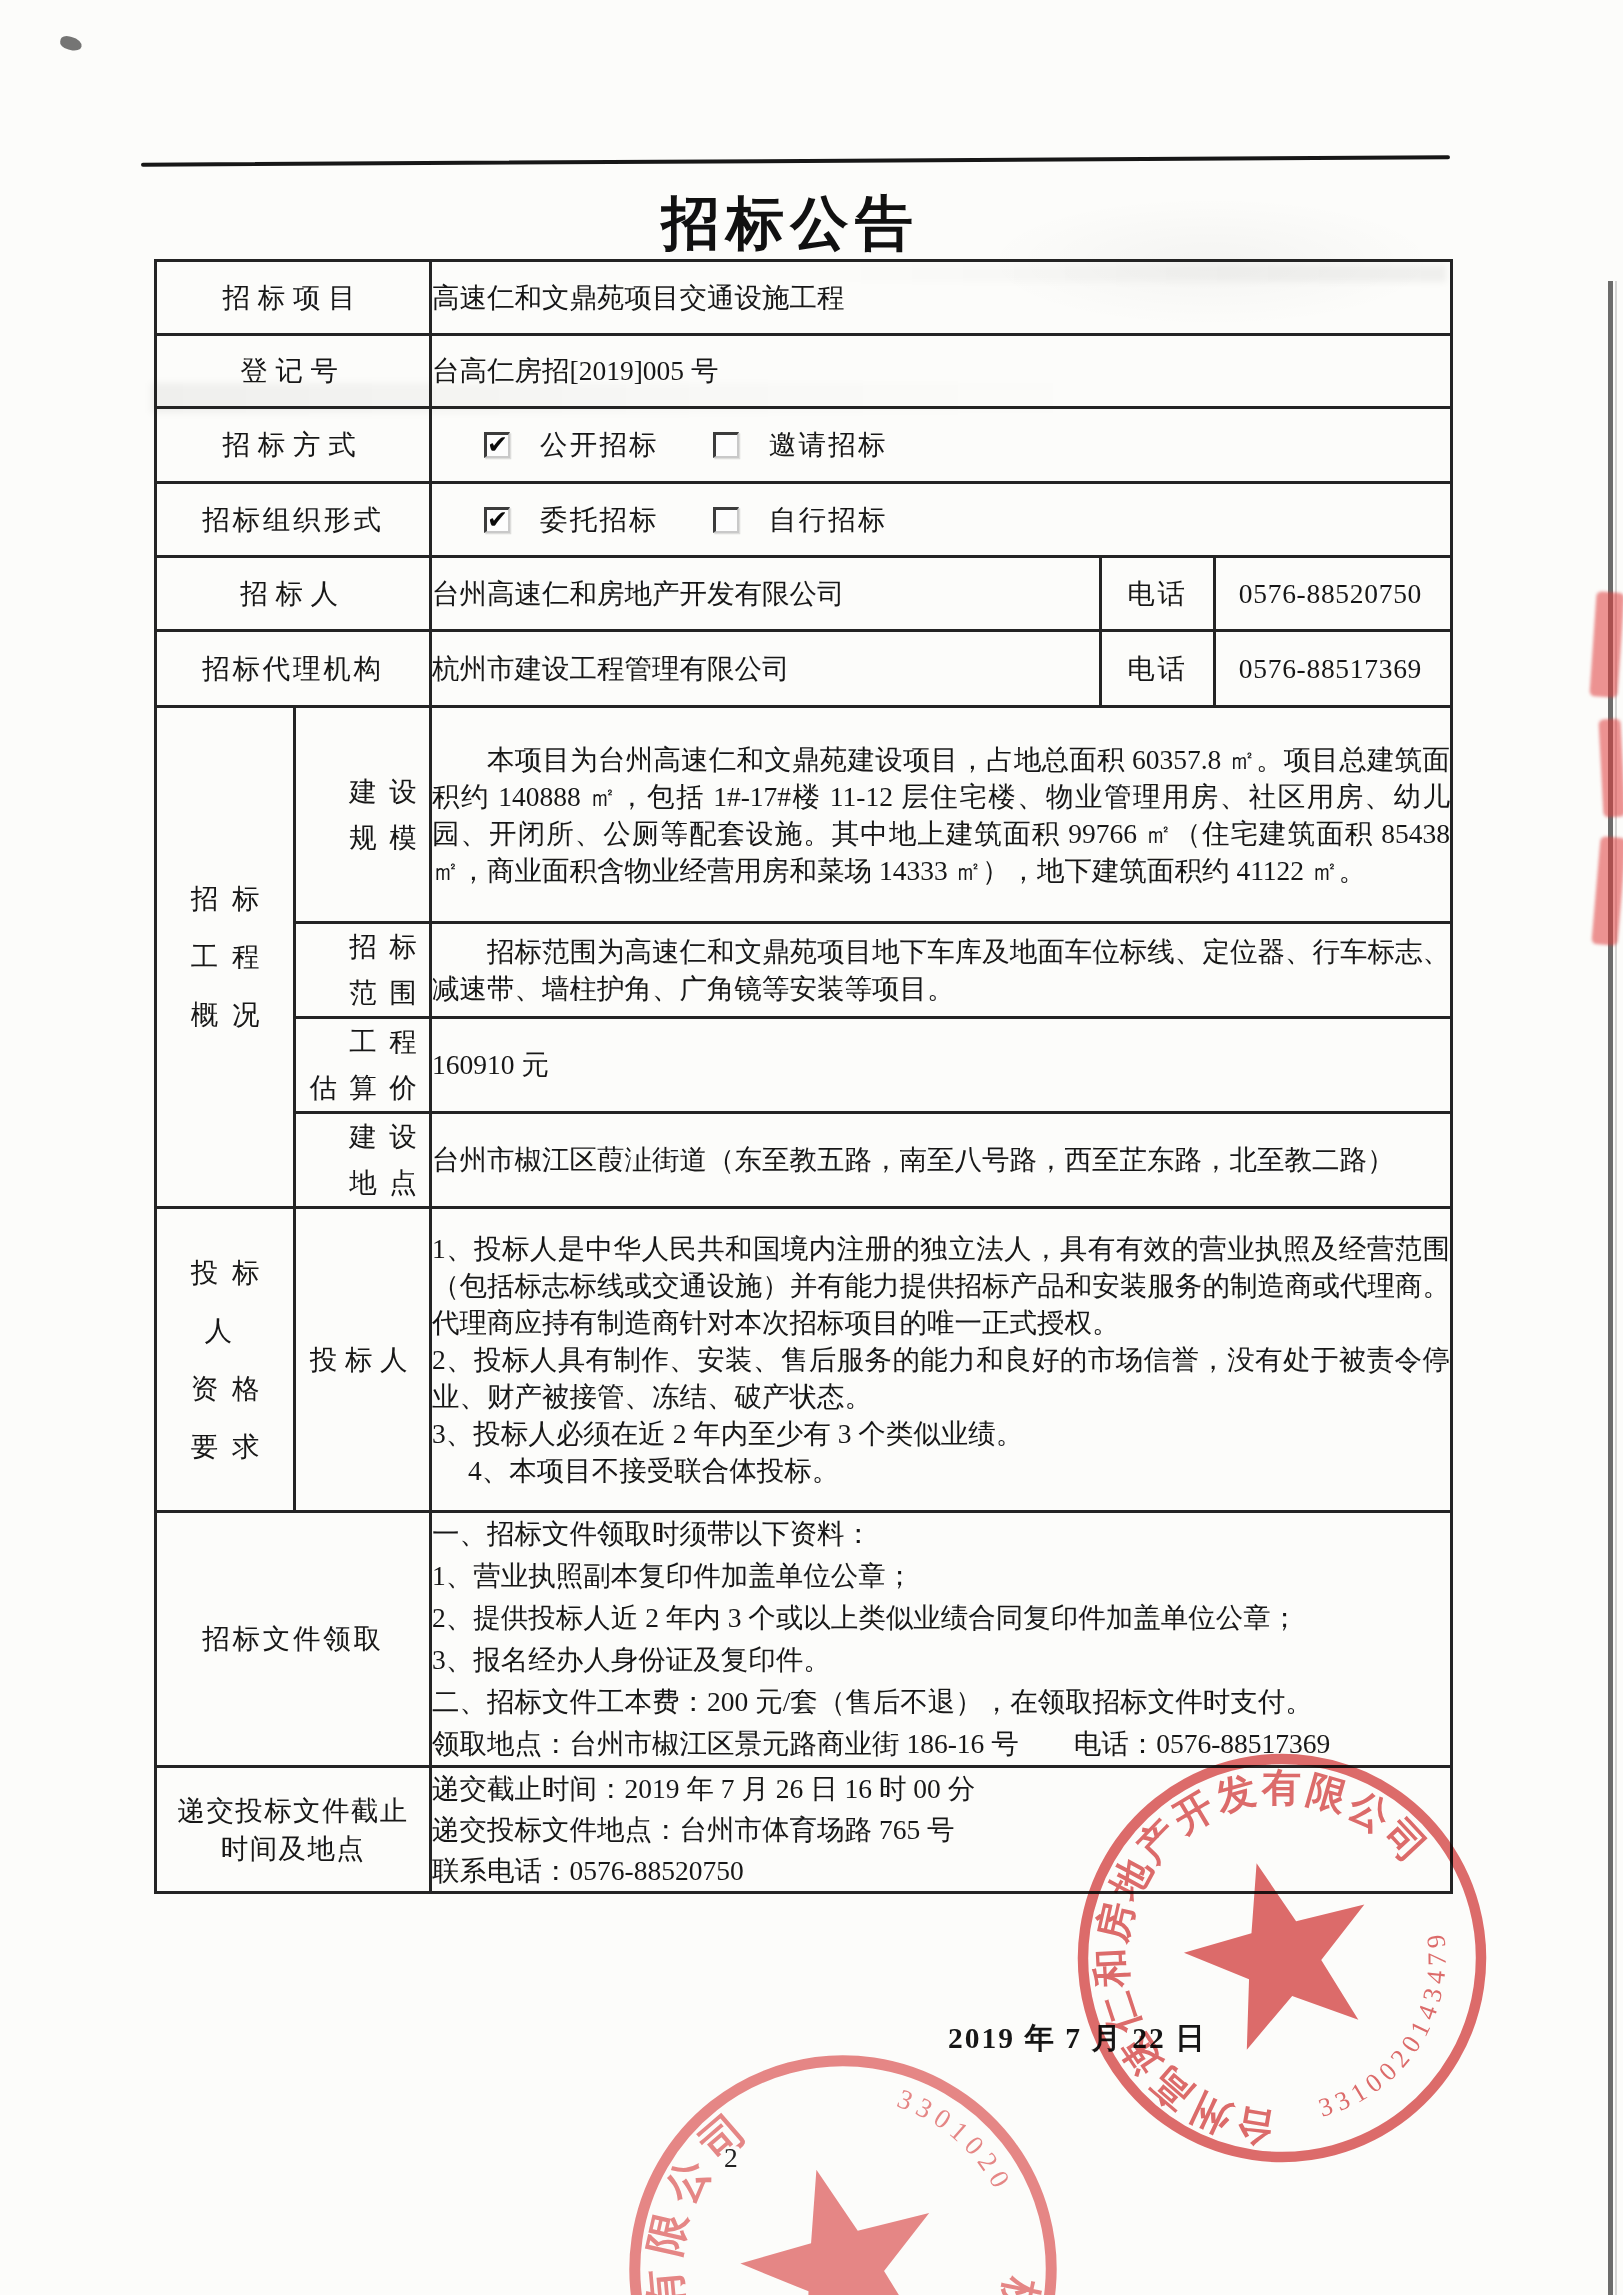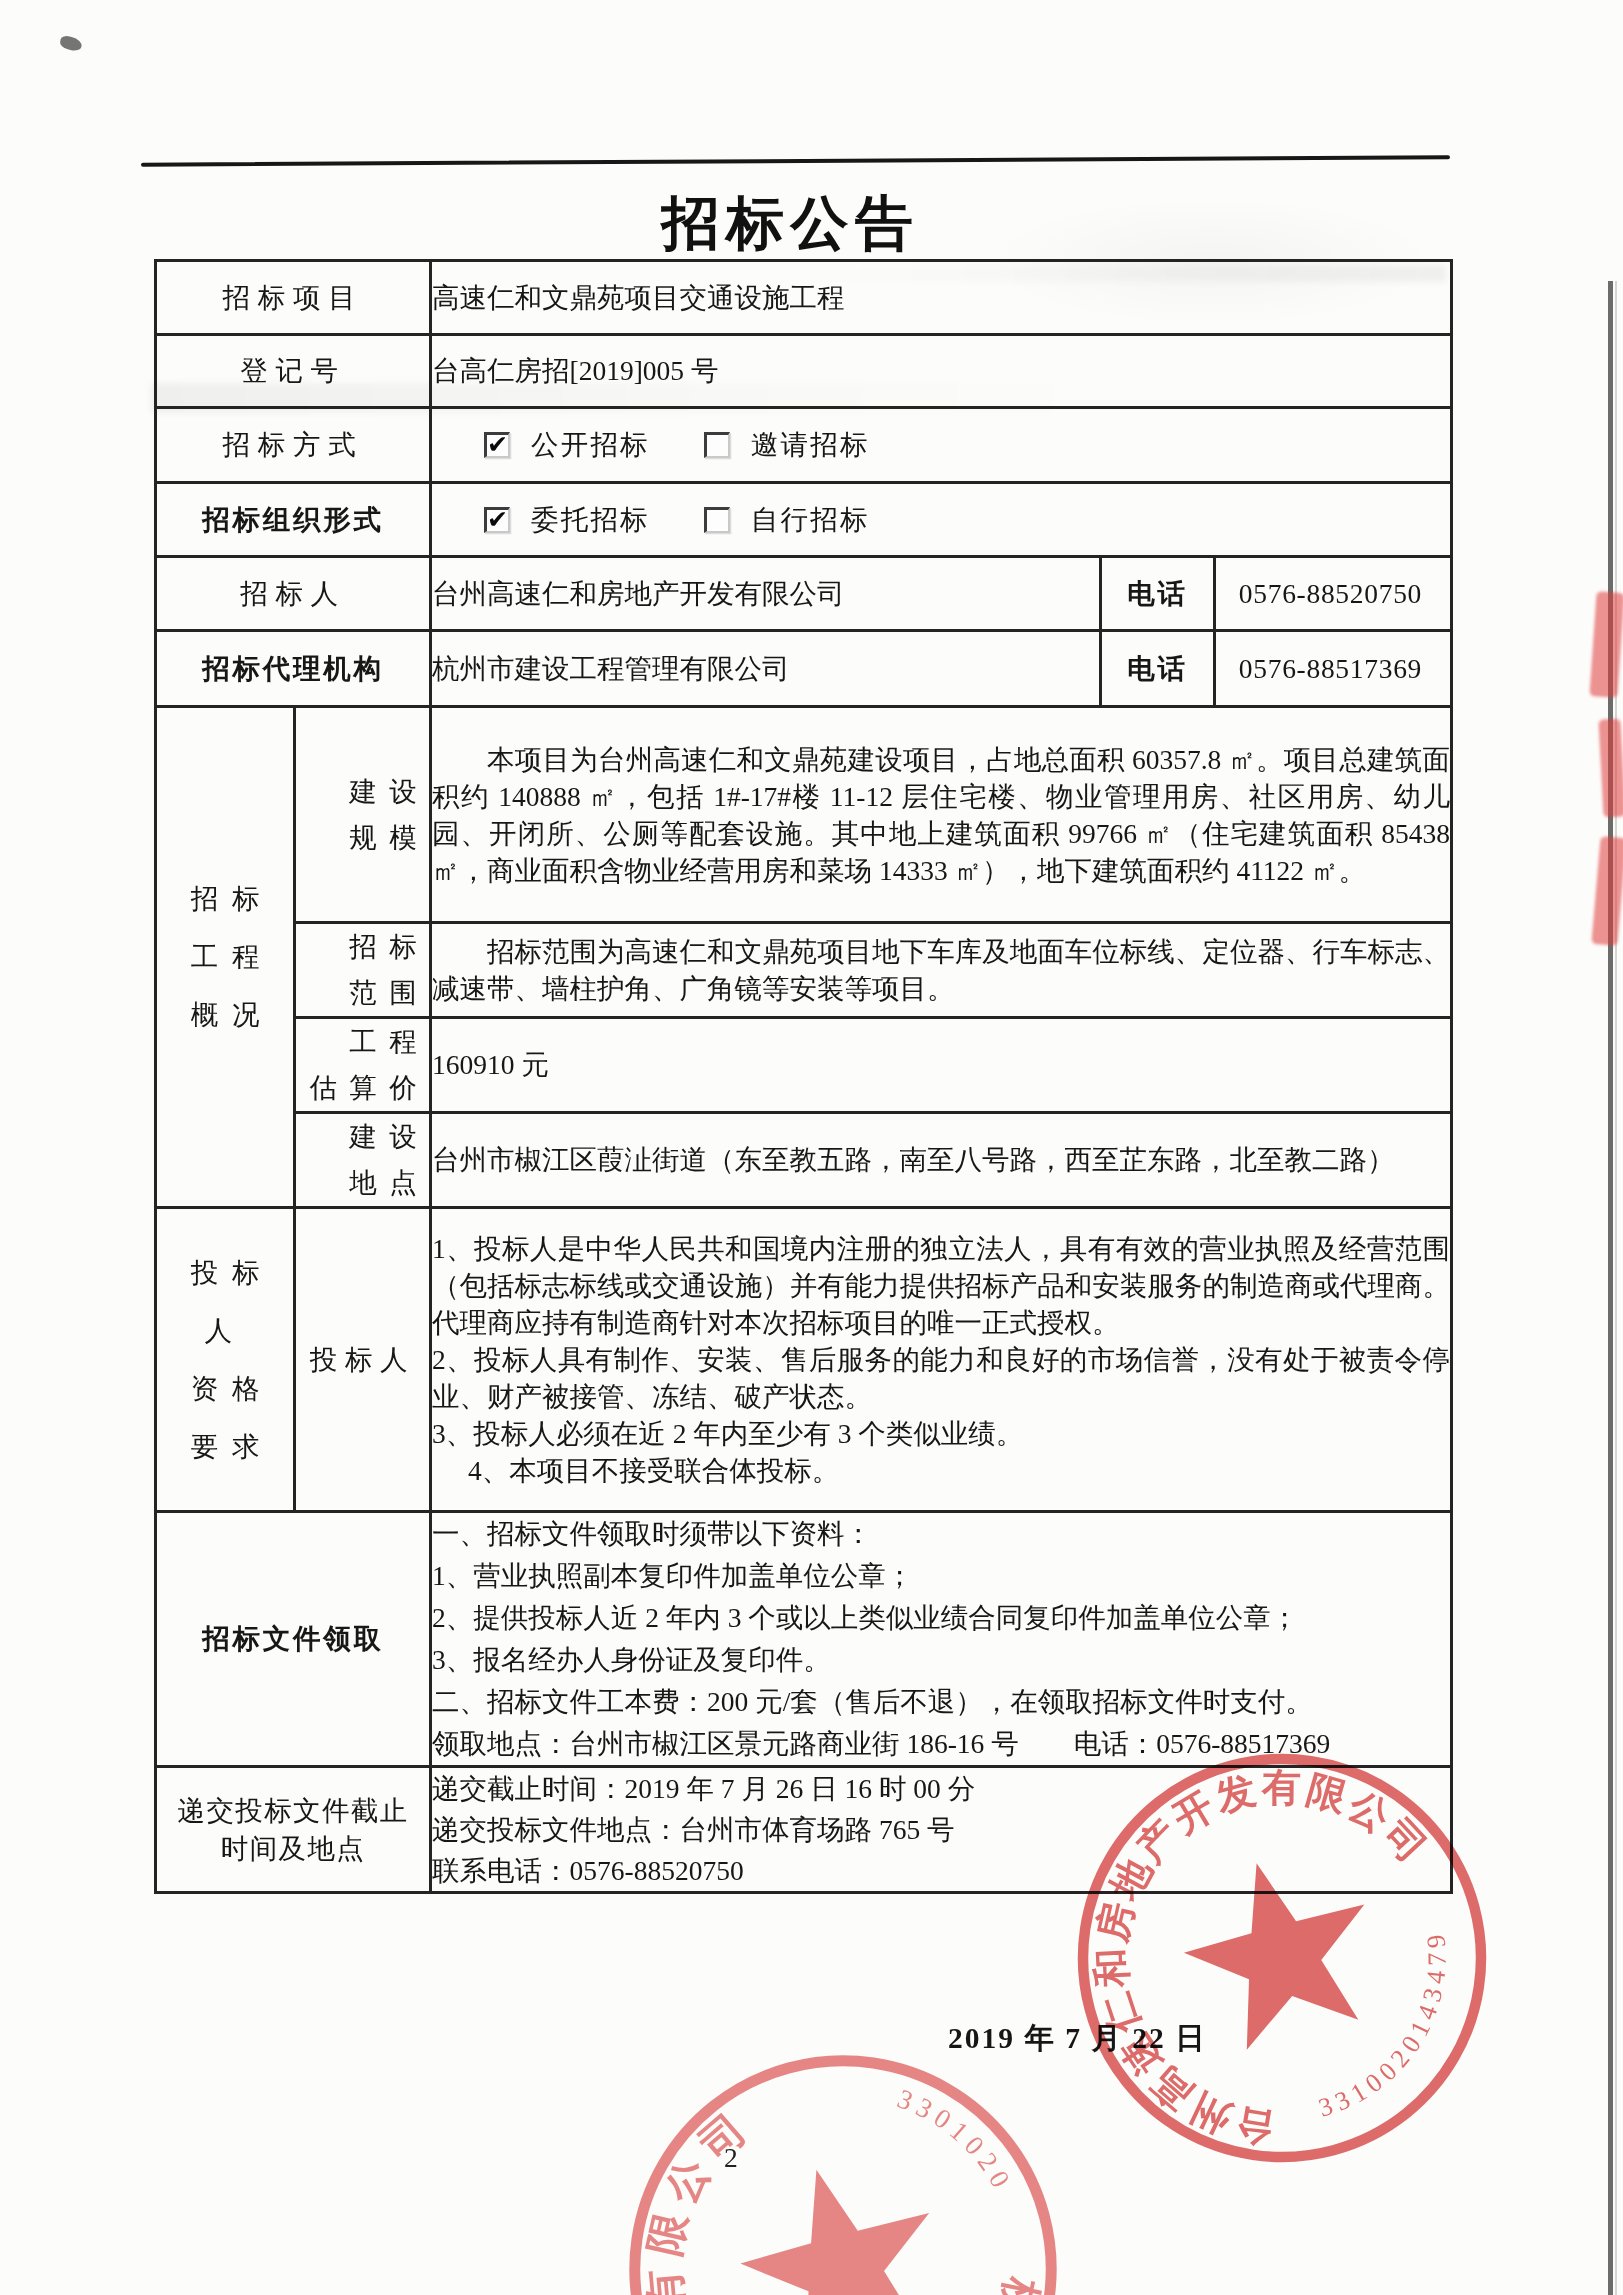--- a/index.html
+++ b/index.html
@@ -71,7 +71,7 @@
     display:flex;align-items:center;justify-content:center;flex:0 0 auto;
   }
   .cb .mark{font-size:25px;font-weight:bold;color:#0a0a0a;line-height:1;transform:translateY(-1.3px);font-family:"DejaVu Sans",sans-serif;}
-  .cb-label{margin-left:21px;letter-spacing:.08em;font-family:Liberation Mono, monospace;}
+  .cb-label{margin-left:30px;letter-spacing:.08em;font-family:Liberation Mono, monospace;}
 
   .sign{position:absolute;font-size:29.5px;font-weight:600;letter-spacing:1.3px;color:#161616;}
   .sign.l1{left:793px;top:1927px;}

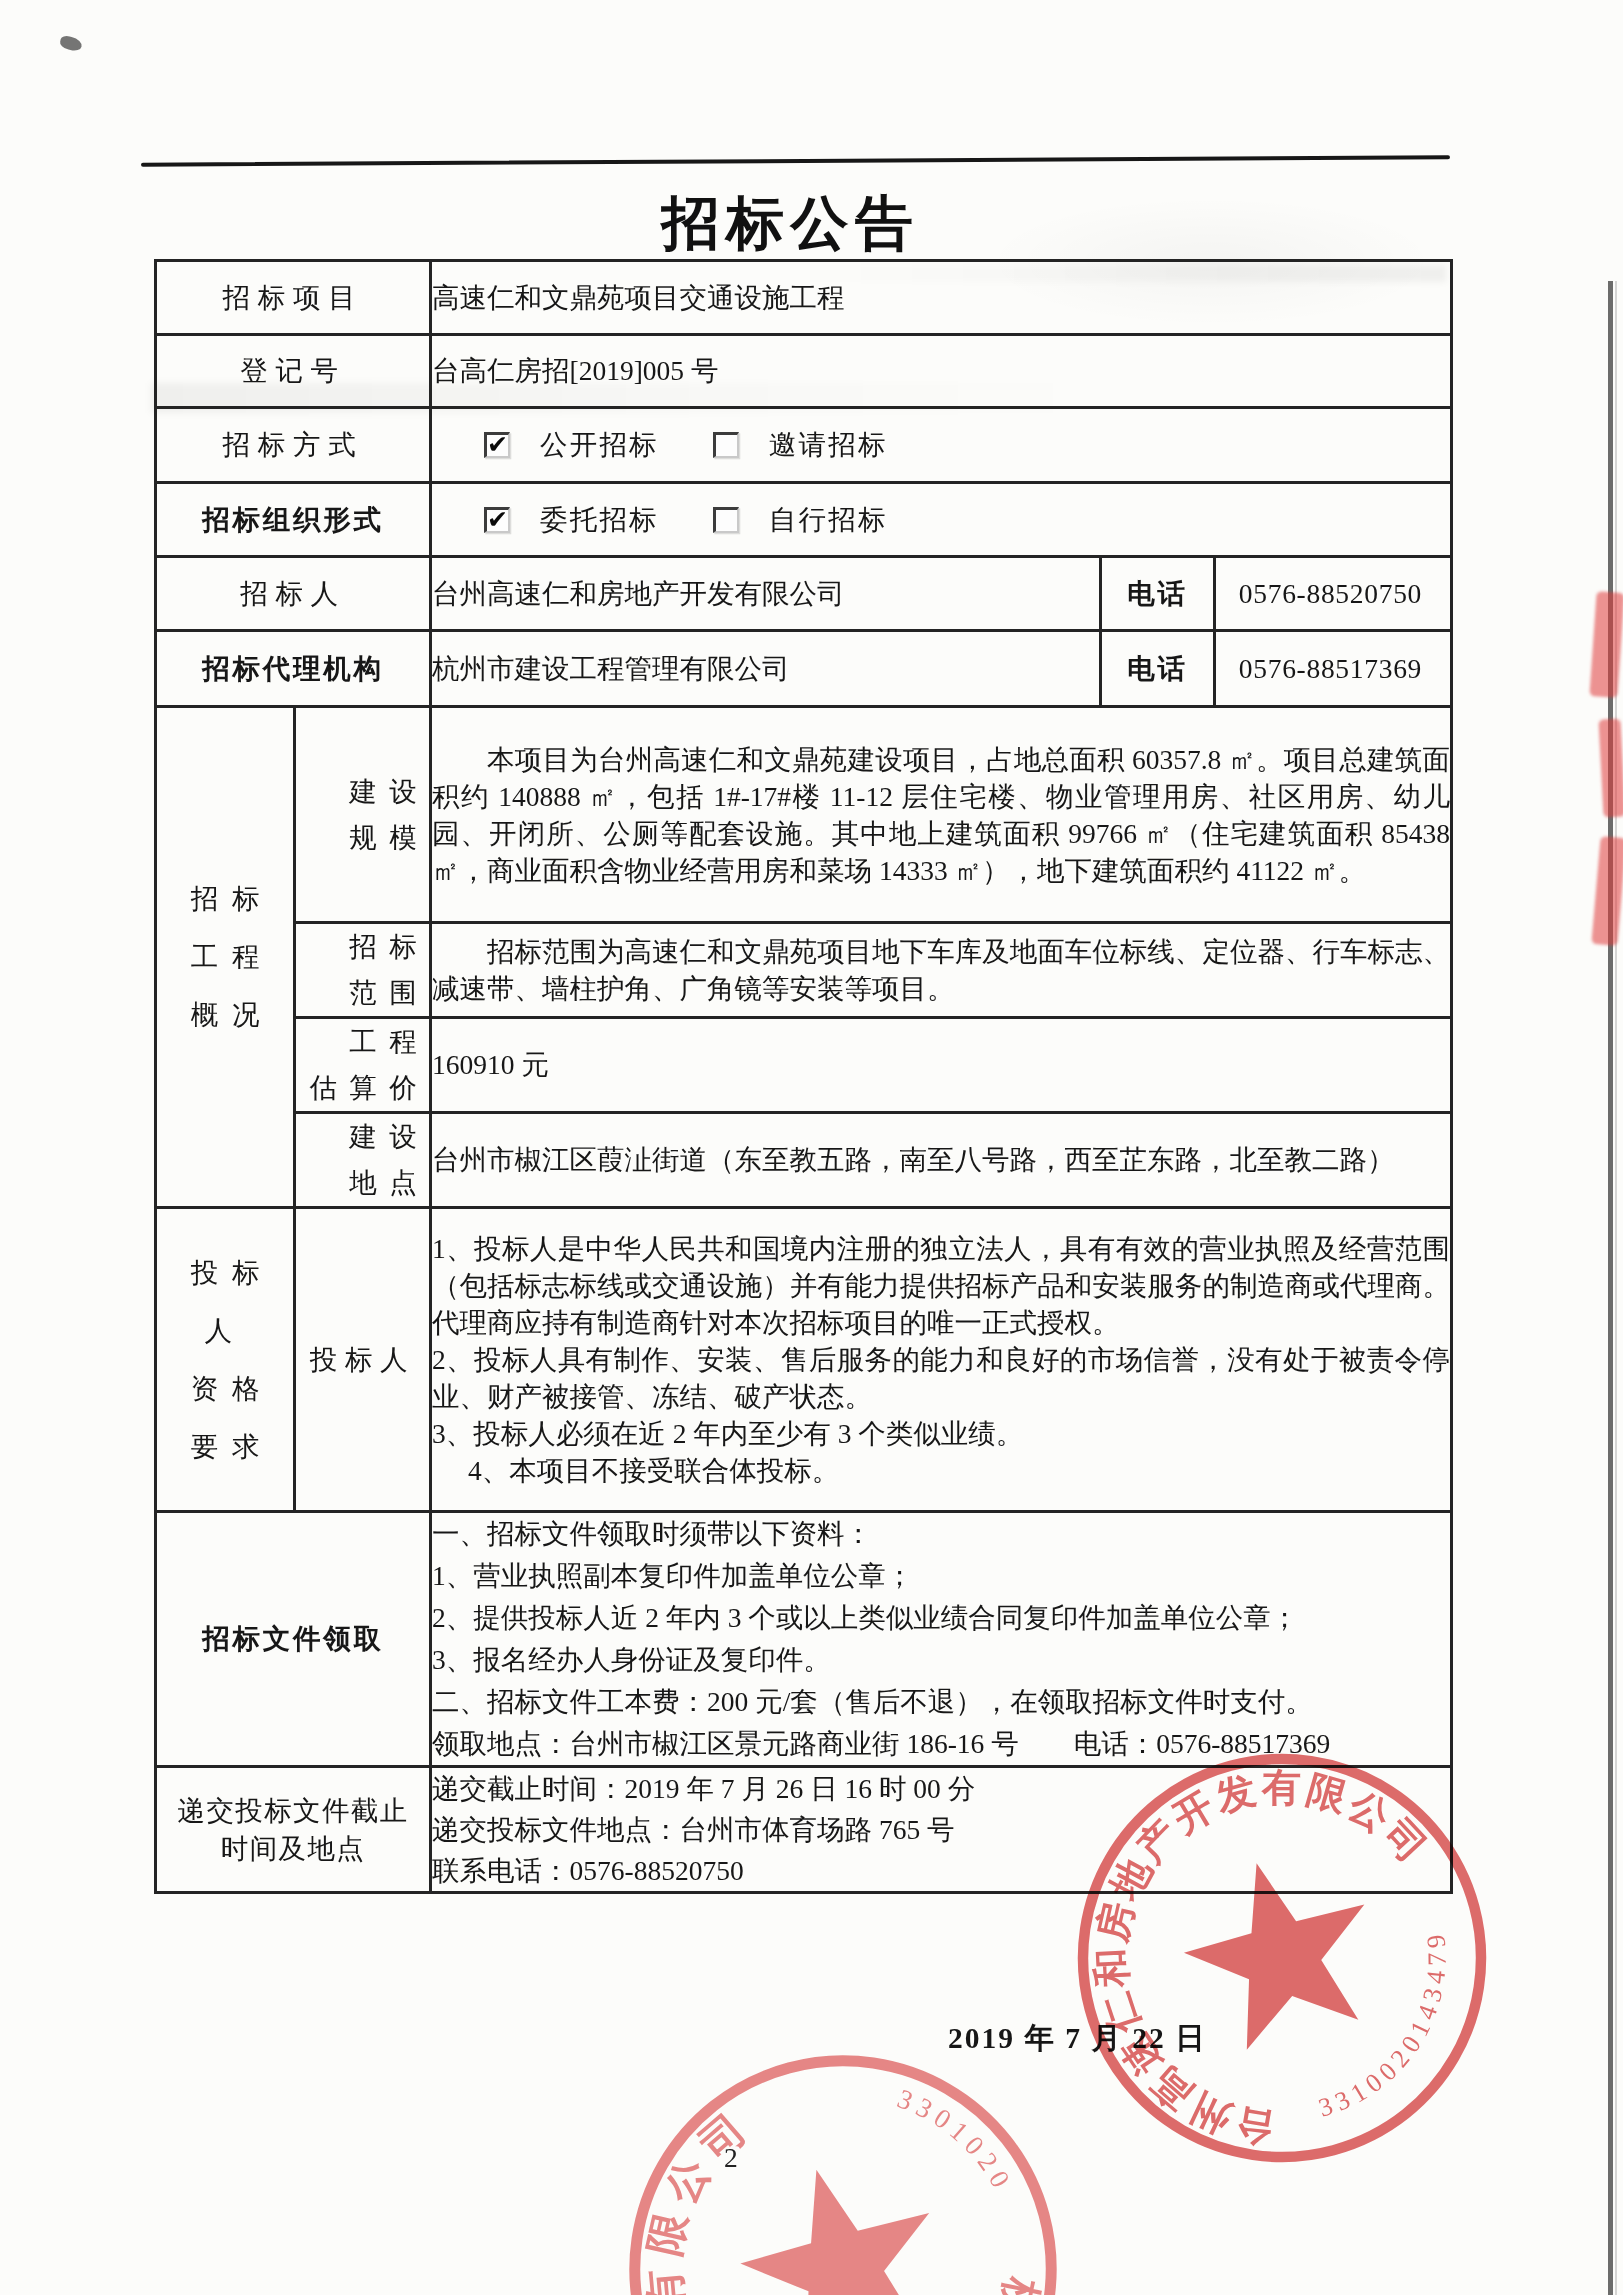--- a/index.html
+++ b/index.html
@@ -46,7 +46,7 @@
     font-size:27.5px;color:#171717;padding:0;
   }
   td.lab{text-align:center;letter-spacing:.28em;}
-  td.lab.tight{letter-spacing:.1em;font-weight:bold;}
+  td.lab.tight{letter-spacing:.1em;}
   td.val{text-align:left;padding-left:18.3px;padding-right:13px;}
   td.val.num{text-align:center;padding-left:3.9px;padding-right:9px;letter-spacing:0.7px;}
   td.content{padding:6.5px 17px 6.5px 17px;text-align:justify;line-height:37px;}

